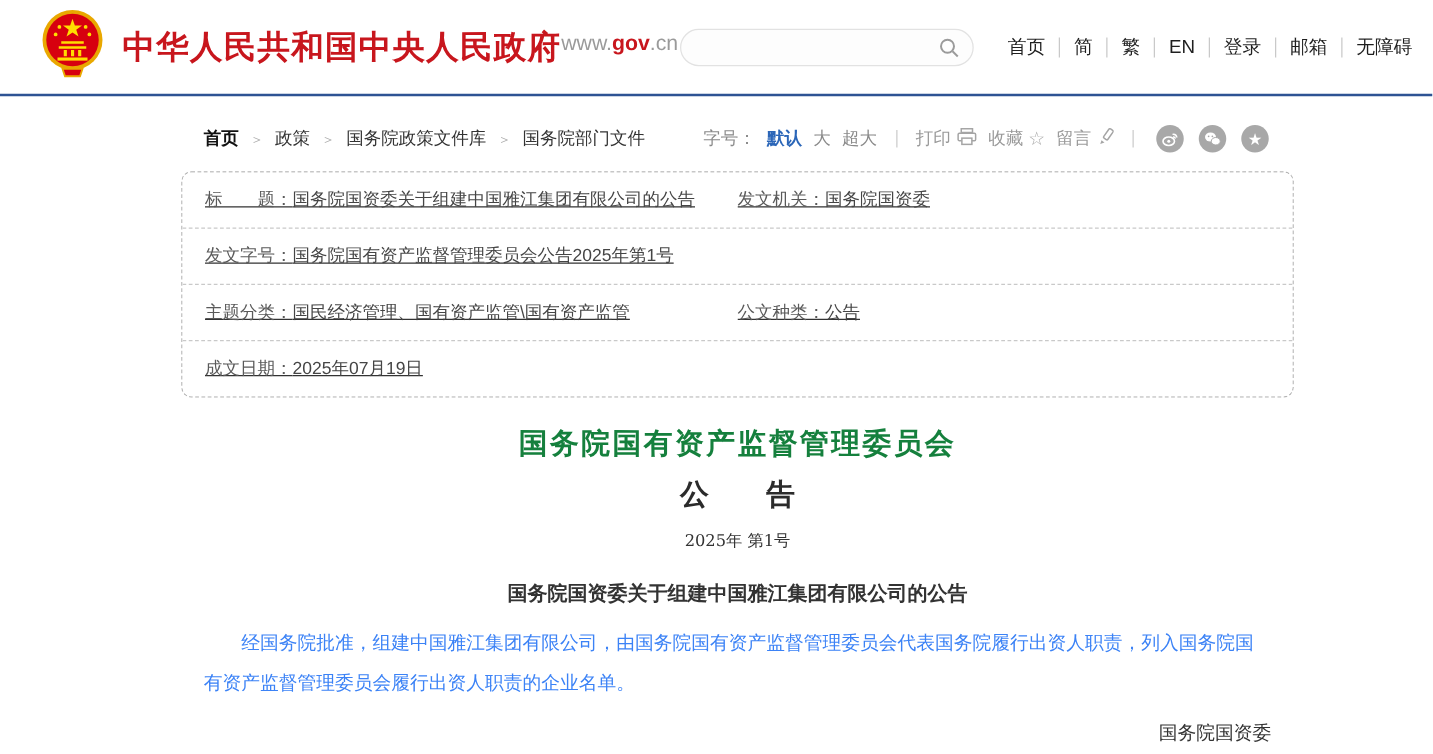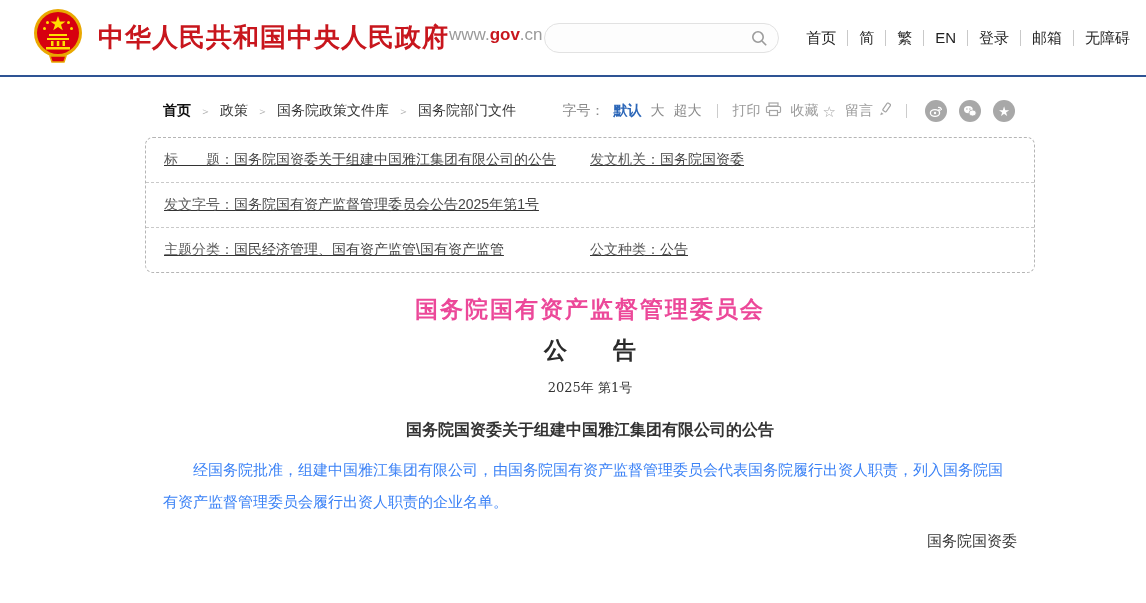--- a/index.html
+++ b/index.html
@@ -259,6 +259,16 @@
         <span class="meta-value">公告</span>
       </div>
     </div>
+    <div class="meta-row">
+      <div class="meta-cell">
+        <span class="meta-label">成文日期：</span>
+        <span class="meta-value">2025年07月19日</span>
+      </div>
+      <div class="meta-cell">
+        <span class="meta-label"></span>
+        <span class="meta-value"></span>
+      </div>
+    </div>
   </section>
 
   <article class="doc">

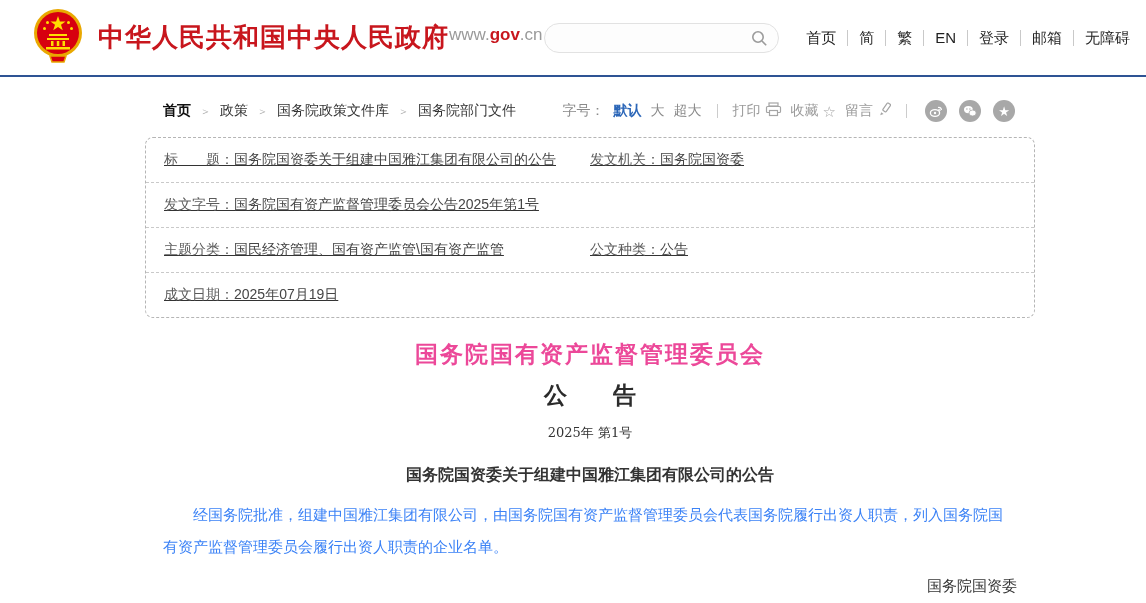--- a/index.html
+++ b/index.html
@@ -93,7 +93,7 @@
   .doc { margin-top:21px; text-align:center; }
   .doc-agency {
     font-family:"DejaVu Serif","Liberation Serif",serif;
-    font-size:23px; font-weight:bold; color:#ec4899; letter-spacing:2px;
+    font-size:23px; font-weight:bold; color:#15803d; letter-spacing:2px;
   }
   .doc-type {
     font-family:"DejaVu Serif","Liberation Serif",serif;

